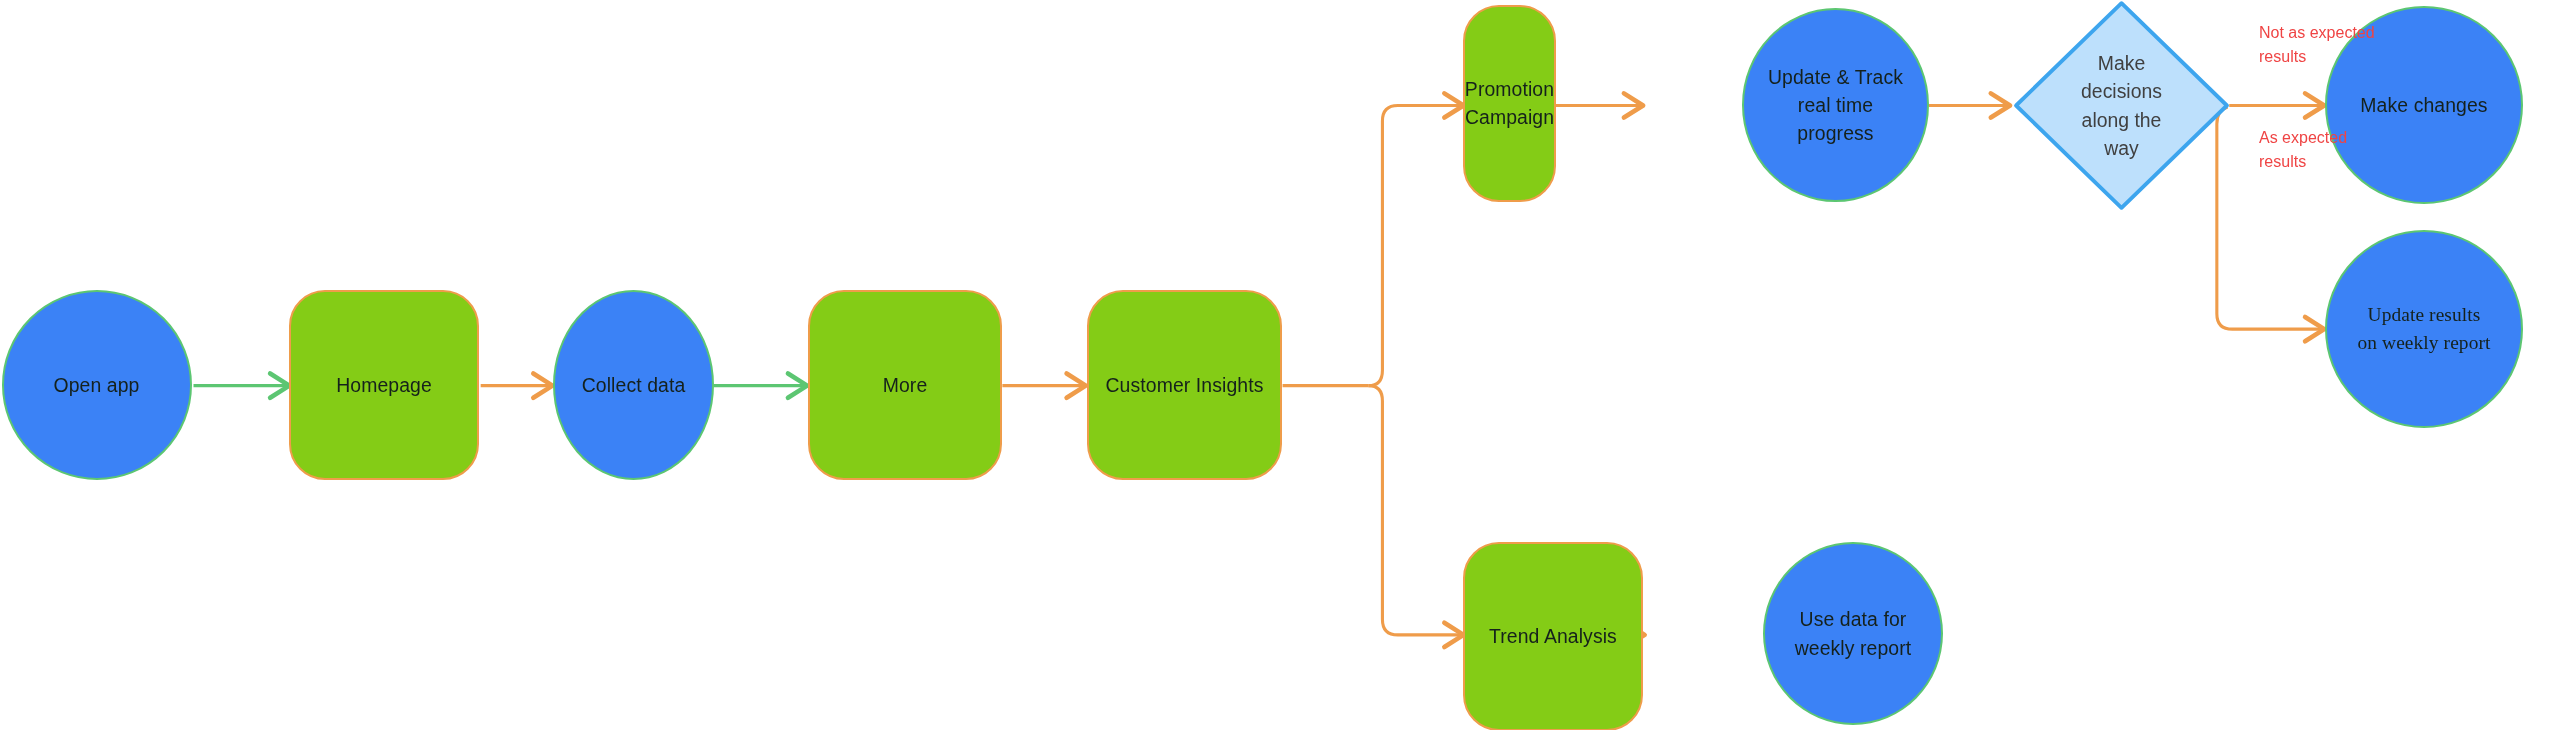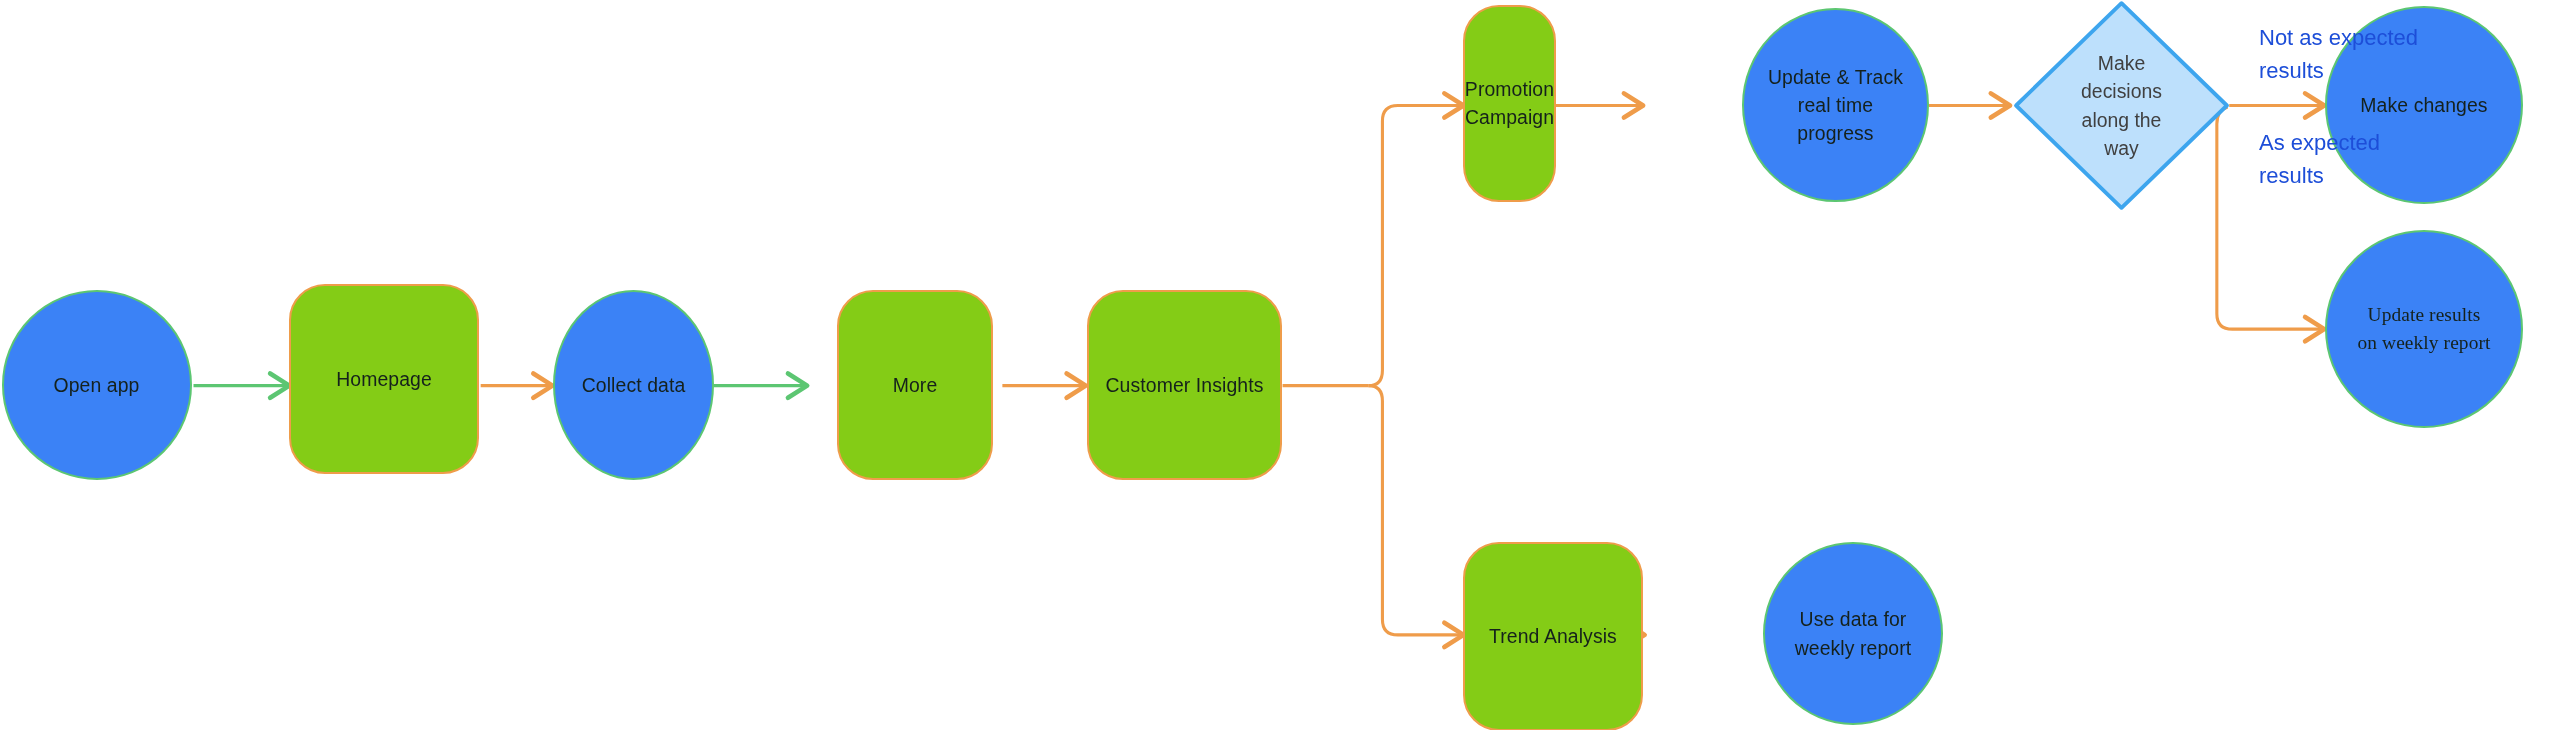--- a/index.html
+++ b/index.html
@@ -68,8 +68,8 @@
   }
   .edge-label {
     position: absolute;
-    color: #1d4ed8;
-    font-size: 22px;
+    color: #ef4444;
+    font-size: 16px;
     line-height: 1.5;
     white-space: pre-line;
     text-align: left;

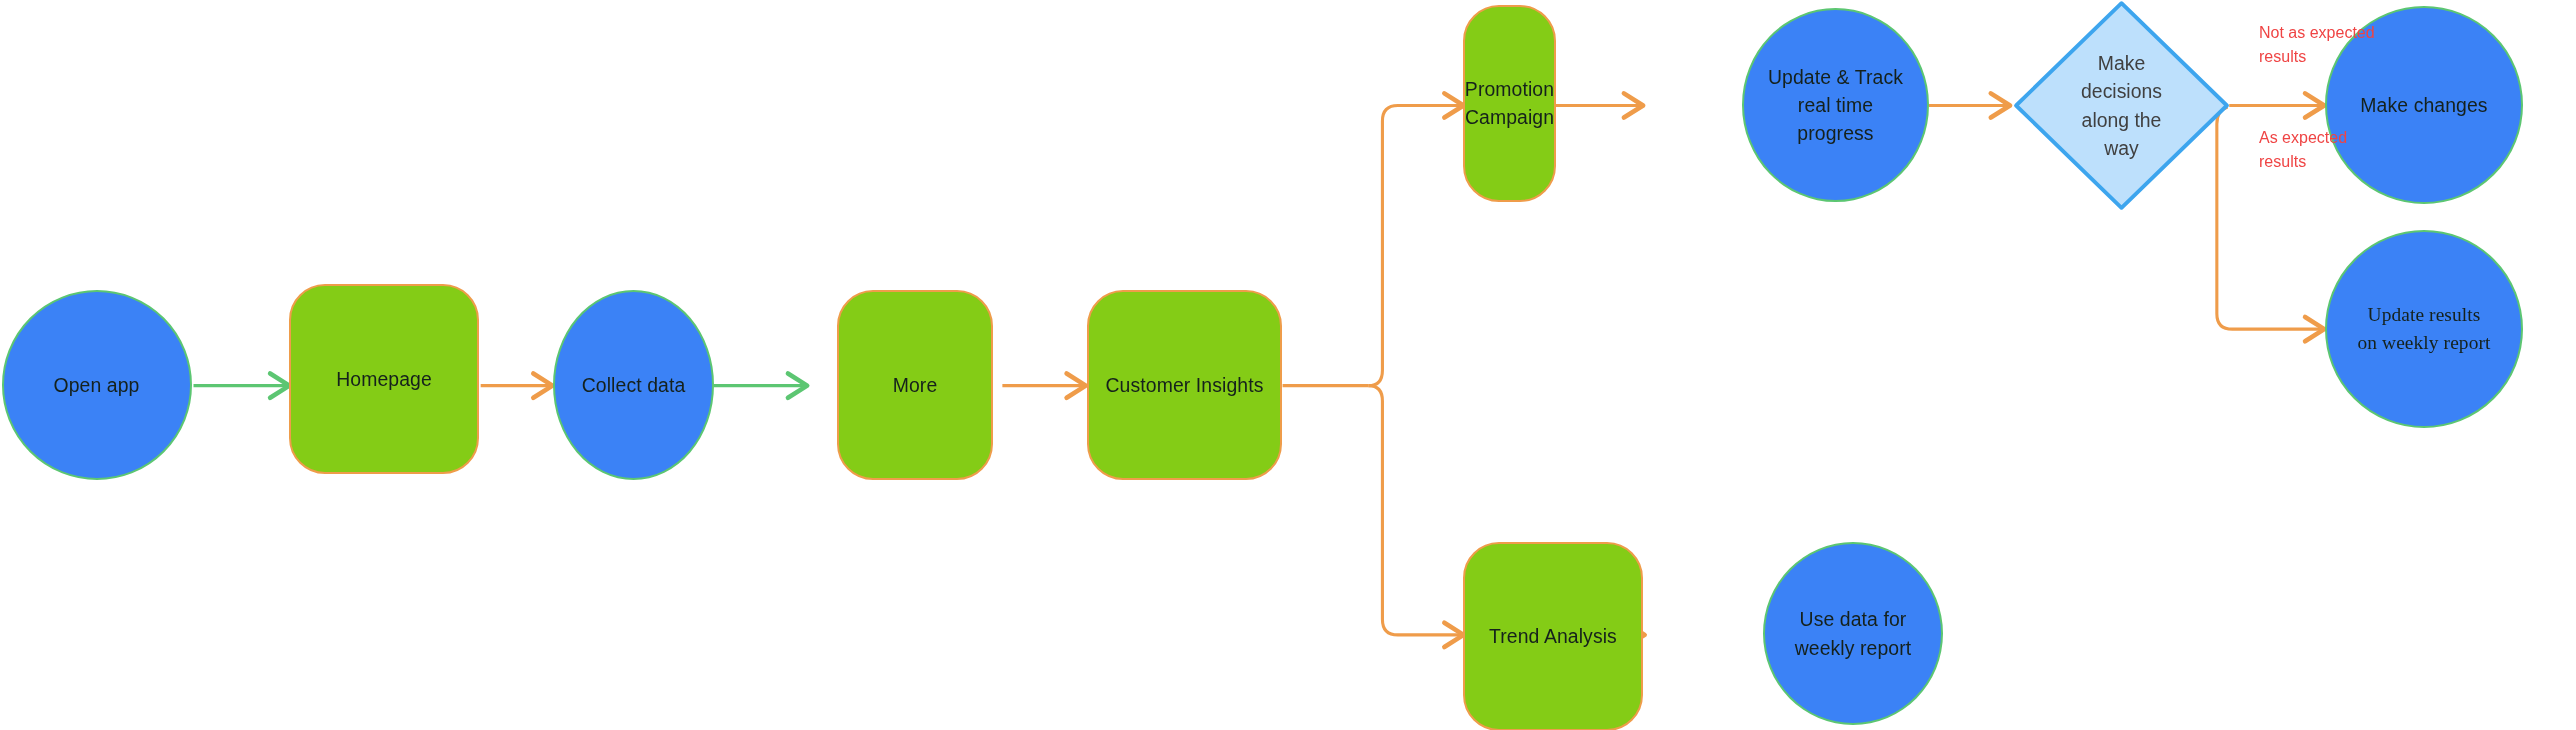--- a/index.html
+++ b/index.html
@@ -119,7 +119,7 @@
     <span class="lbl">Open app</span>
   </div>
 
-  <div class="node shape-round" style="left:289px; top:284px; width:190px; height:190px;">
+  <div class="node shape-round" style="left:289px; top:290px; width:190px; height:190px;">
     <span class="lbl">Homepage</span>
   </div>
 

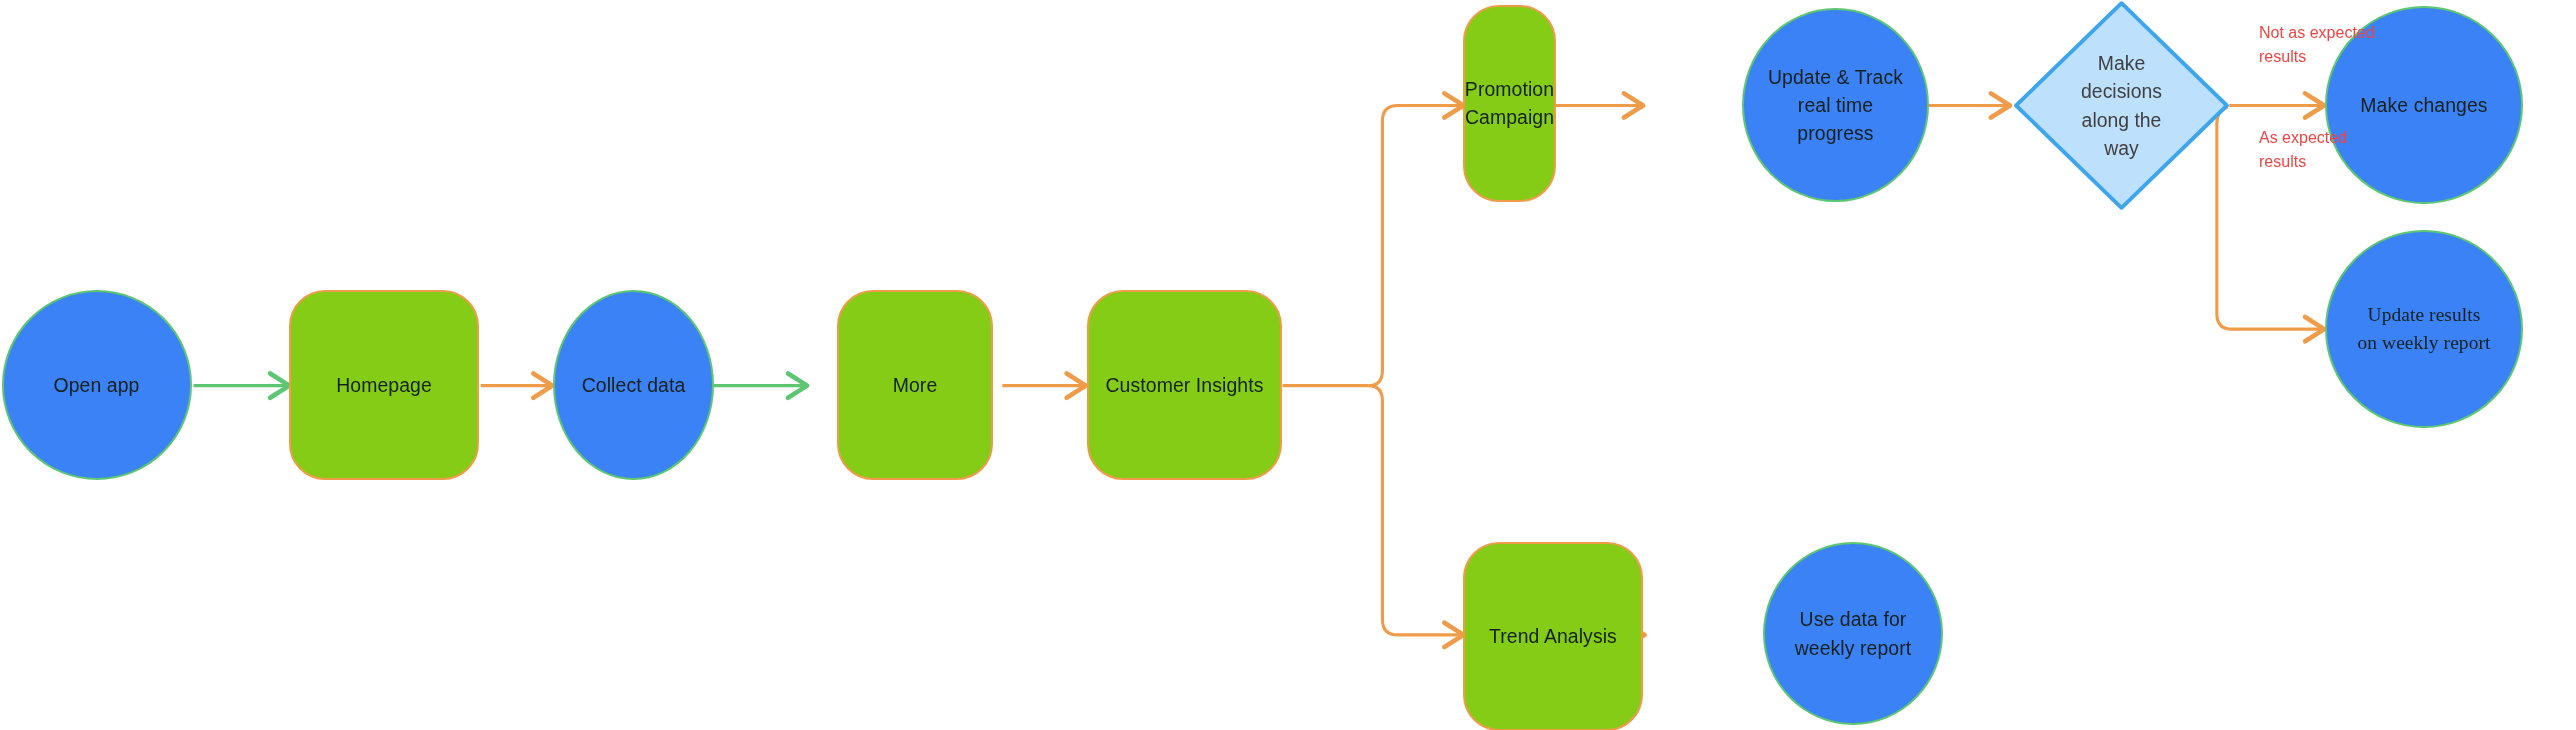--- a/index.html
+++ b/index.html
@@ -127,7 +127,7 @@
     <span class="lbl">Collect data</span>
   </div>
 
-  <div class="node shape-round" style="left:808px; top:290px; width:156px; height:190px;margin-left:29px;">
+  <div class="node shape-round" style="left:808px; top:290px; width:194px; height:190px;">
     <span class="lbl">More</span>
   </div>
 

